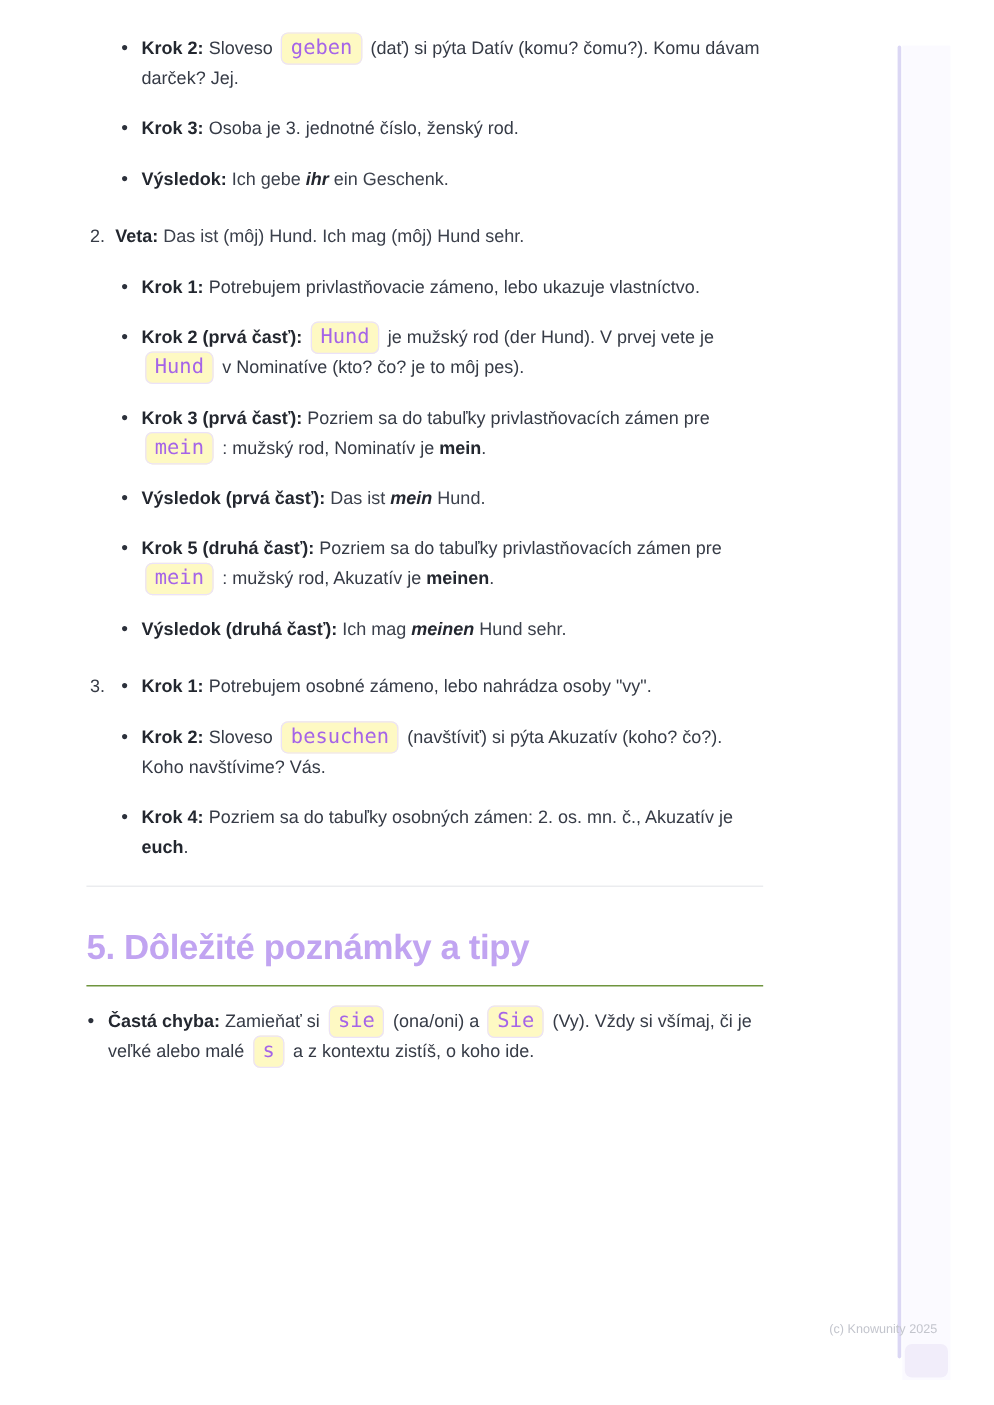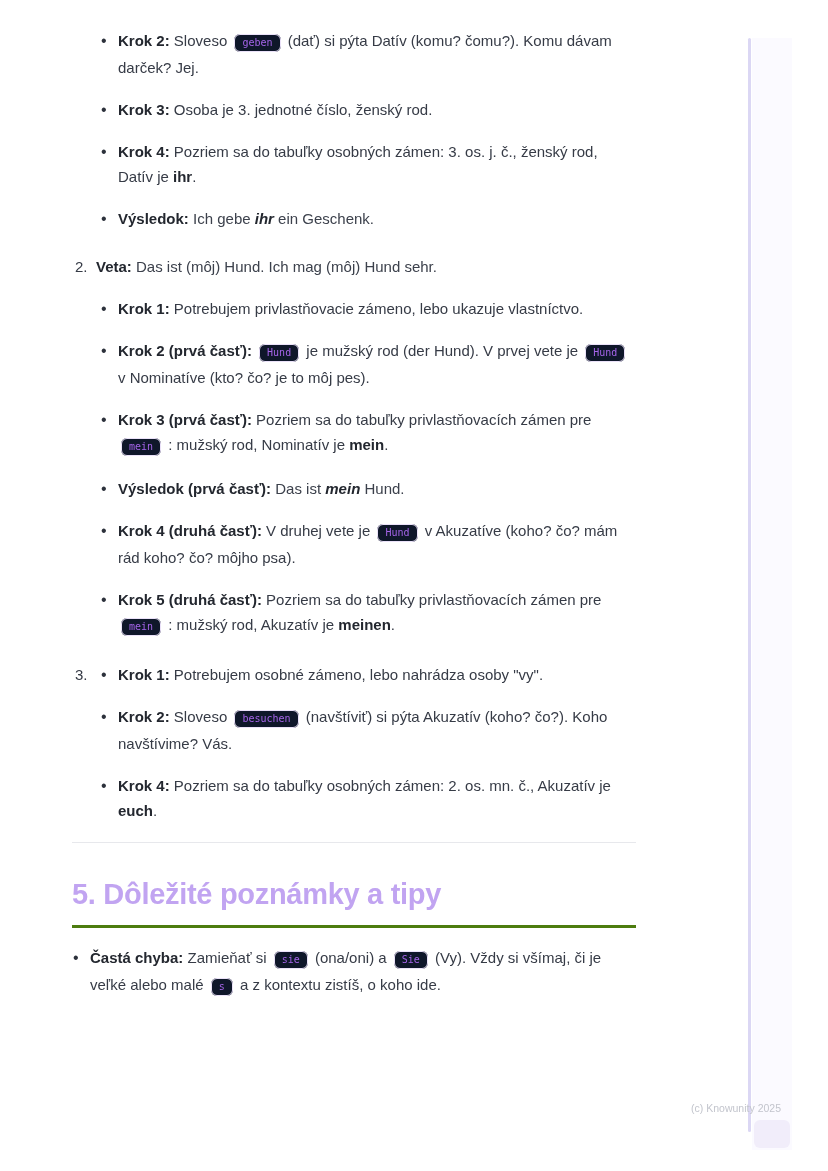--- a/index.html
+++ b/index.html
@@ -79,9 +79,9 @@
   .seg-bi { font-weight: 700; font-style: italic; color: #23272f; }
   .seg-c {
     font-family: "DejaVu Sans Mono", "Liberation Mono", monospace;
-    font-size: 10px;
+    font-size: 17px;
     color: #a564e8;
-    background: #0f172a;
+    background: #fef9c3;
     border: 1px solid #ebe2f9;
     border-radius: 6px;
     padding: 2px 7px 3px 7px;

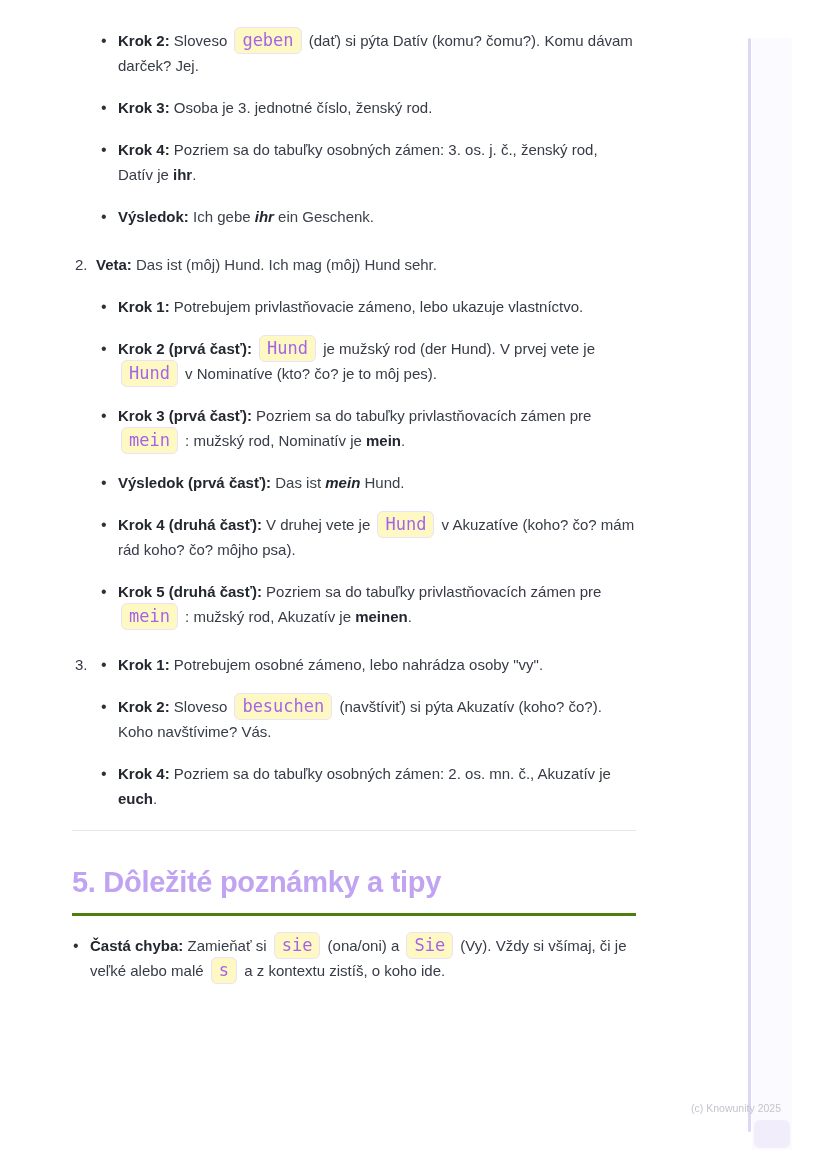--- a/index.html
+++ b/index.html
@@ -133,7 +133,6 @@
     <ul class="steps">
         <li><span class="seg-b">Krok 2:</span><span class="seg-p"> Sloveso </span><span class="seg-c">geben</span><span class="seg-p"> (dať) si pýta Datív (komu? čomu?). Komu dávam darček? Jej.</span></li>
         <li><span class="seg-b">Krok 3:</span><span class="seg-p"> Osoba je 3. jednotné číslo, ženský rod.</span></li>
-        <li><span class="seg-b">Krok 4:</span><span class="seg-p"> Pozriem sa do tabuľky osobných zámen: 3. os. j. č., ženský rod, Datív je </span><span class="seg-b">ihr</span><span class="seg-p">.</span></li>
         <li><span class="seg-b">Výsledok:</span><span class="seg-i"> Ich gebe </span><span class="seg-bi">ihr</span><span class="seg-i"> ein Geschenk.</span></li>
       </ul>
 

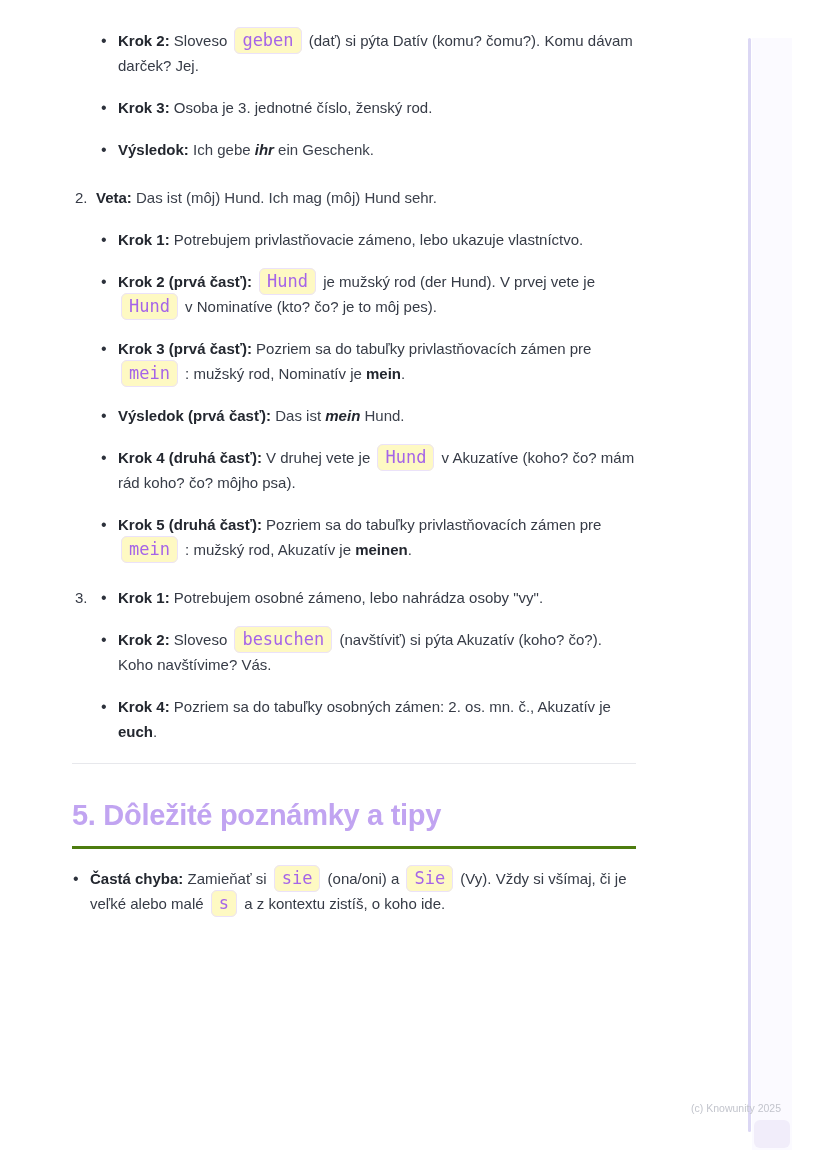--- a/index.html
+++ b/index.html
@@ -146,7 +146,6 @@
           <li><span class="seg-b">Krok 2 (prvá časť):</span><span class="seg-p"> </span><span class="seg-c">Hund</span><span class="seg-p"> je mužský rod (der Hund). V prvej vete je </span><span class="seg-c">Hund</span><span class="seg-p"> v Nominatíve (kto? čo? je to môj pes).</span></li>
           <li><span class="seg-b">Krok 3 (prvá časť):</span><span class="seg-p"> Pozriem sa do tabuľky privlastňovacích zámen pre </span><span class="seg-c">mein</span><span class="seg-p"> : mužský rod, Nominatív je </span><span class="seg-b">mein</span><span class="seg-p">.</span></li>
           <li><span class="seg-b">Výsledok (prvá časť):</span><span class="seg-i"> Das ist </span><span class="seg-bi">mein</span><span class="seg-i"> Hund.</span></li>
-          <li><span class="seg-b">Krok 4 (druhá časť):</span><span class="seg-p"> V druhej vete je </span><span class="seg-c">Hund</span><span class="seg-p"> v Akuzatíve (koho? čo? mám rád koho? čo? môjho psa).</span></li>
           <li><span class="seg-b">Krok 5 (druhá časť):</span><span class="seg-p"> Pozriem sa do tabuľky privlastňovacích zámen pre </span><span class="seg-c">mein</span><span class="seg-p"> : mužský rod, Akuzatív je </span><span class="seg-b">meinen</span><span class="seg-p">.</span></li>
         </ul>
     </div>

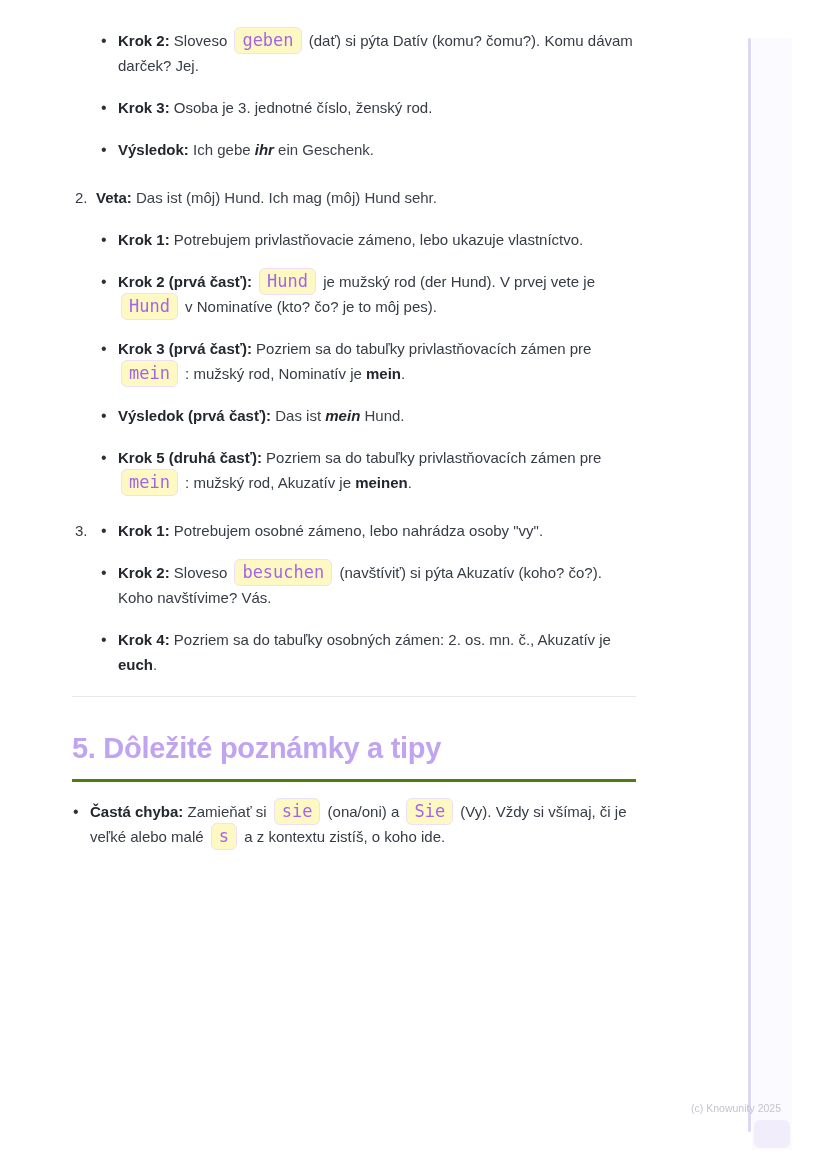--- a/index.html
+++ b/index.html
@@ -147,6 +147,7 @@
           <li><span class="seg-b">Krok 3 (prvá časť):</span><span class="seg-p"> Pozriem sa do tabuľky privlastňovacích zámen pre </span><span class="seg-c">mein</span><span class="seg-p"> : mužský rod, Nominatív je </span><span class="seg-b">mein</span><span class="seg-p">.</span></li>
           <li><span class="seg-b">Výsledok (prvá časť):</span><span class="seg-i"> Das ist </span><span class="seg-bi">mein</span><span class="seg-i"> Hund.</span></li>
           <li><span class="seg-b">Krok 5 (druhá časť):</span><span class="seg-p"> Pozriem sa do tabuľky privlastňovacích zámen pre </span><span class="seg-c">mein</span><span class="seg-p"> : mužský rod, Akuzatív je </span><span class="seg-b">meinen</span><span class="seg-p">.</span></li>
+          <li><span class="seg-b">Výsledok (druhá časť):</span><span class="seg-i"> Ich mag </span><span class="seg-bi">meinen</span><span class="seg-i"> Hund sehr.</span></li>
         </ul>
     </div>
 

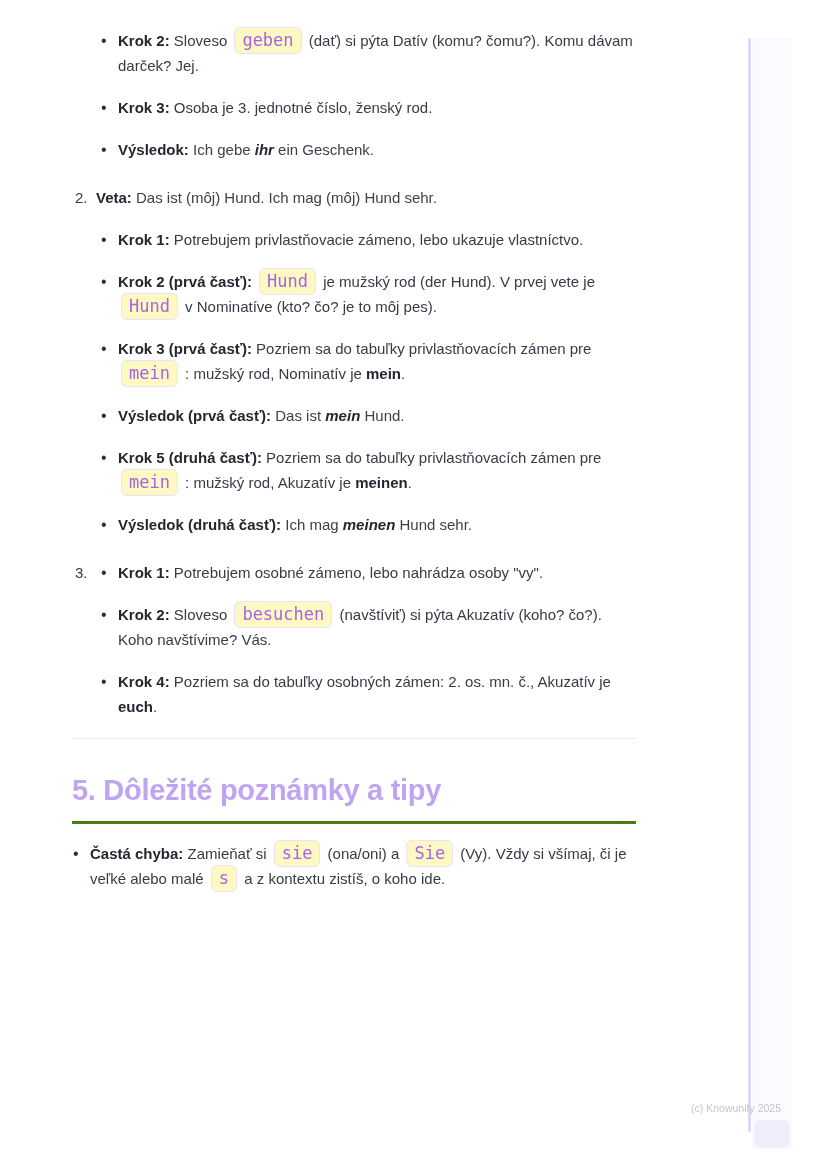--- a/index.html
+++ b/index.html
@@ -56,7 +56,7 @@
     color: #c1a4f1;
     line-height: 36px;
     padding-bottom: 13px;
-    border-bottom: 3px solid #4d7c0f;
+    border-bottom: 1px solid #4d7c0f;
     margin-bottom: 17px;
   }
   ul.tips > li {

